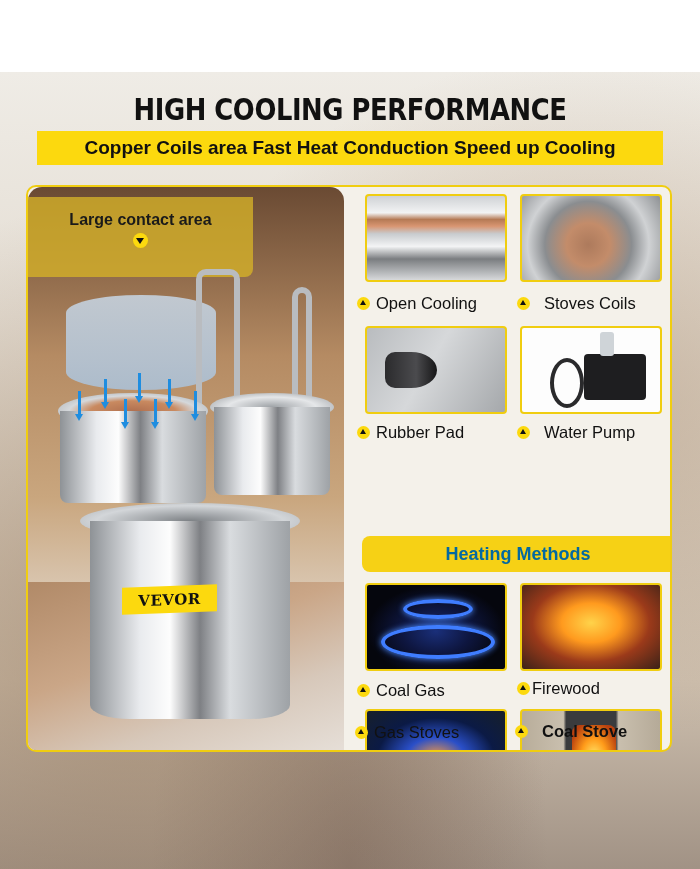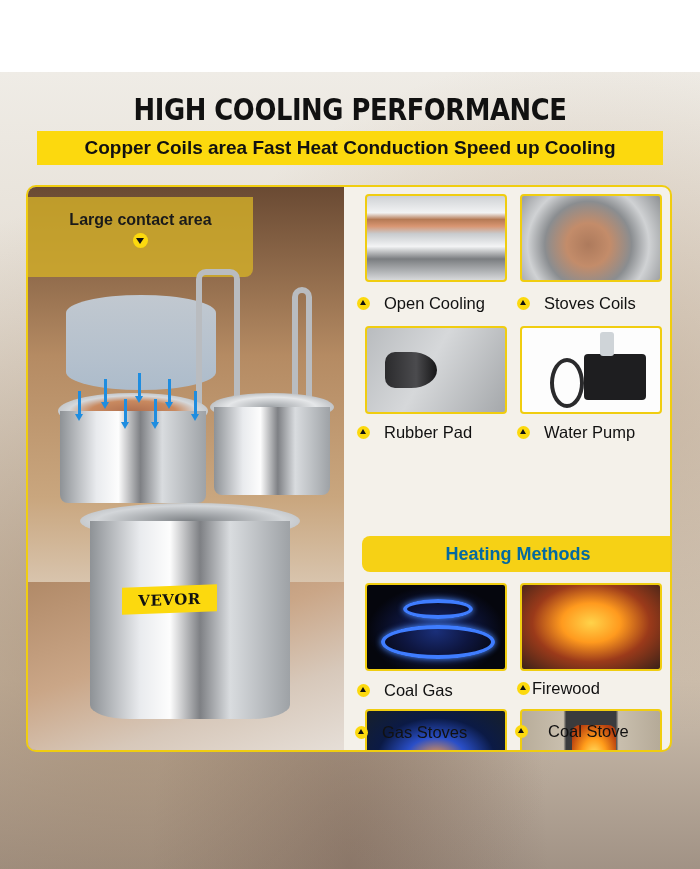--- a/index.html
+++ b/index.html
@@ -38,6 +38,7 @@
     position: absolute; left: 0; top: 0; width: 316px; height: 565px;
     background:
       linear-gradient(180deg, #6a4a33 0%, #b58b63 30%, #c9a67e 55%, #d8c4ad 70%, #b08f70 72%, #a58a73 100%);
+    border-radius: 14px;
   }
   .scene .floor {
     position: absolute; left: 0; bottom: 0; width: 316px; height: 170px;

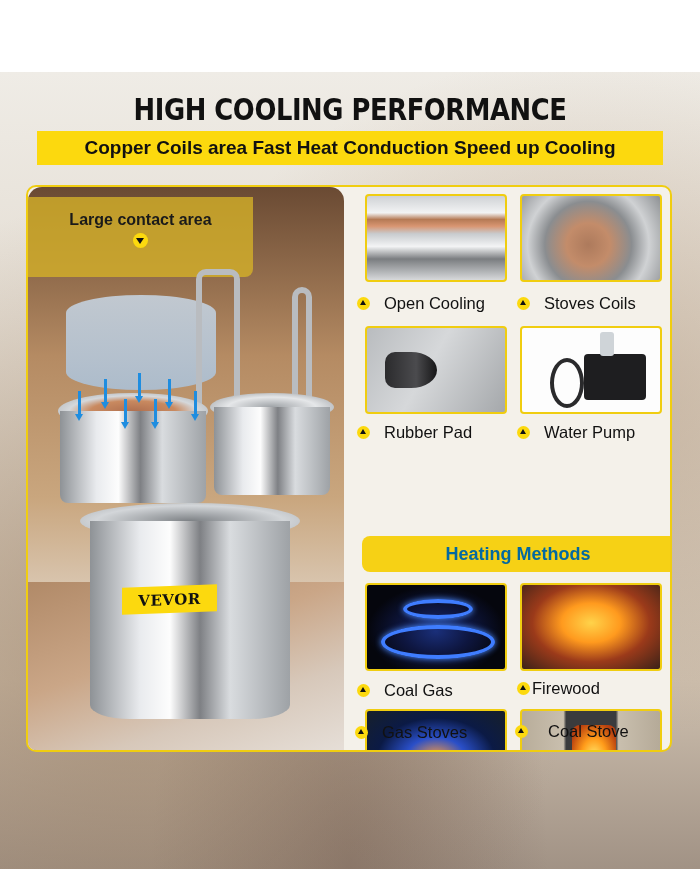--- a/index.html
+++ b/index.html
@@ -99,7 +99,7 @@
     overflow: hidden; position: relative;
   }
   .caption {
-    position: absolute; display: flex; align-items: center; gap: 14px;
+    position: absolute; display: flex; align-items: center; gap: 6px;
     font-size: 16.5px; color: #111; white-space: nowrap;
   }
   .tri {

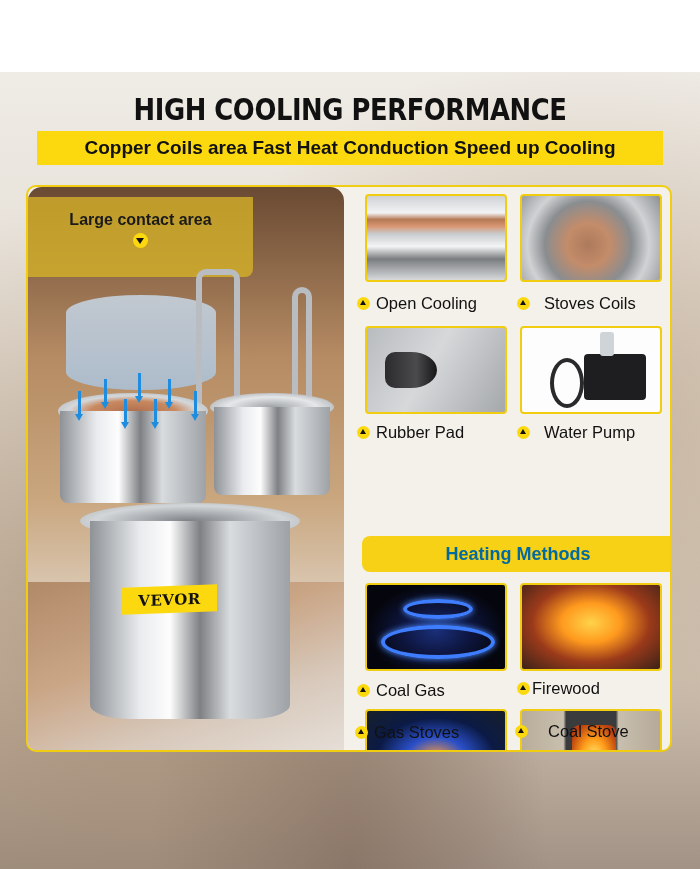--- a/index.html
+++ b/index.html
@@ -256,7 +256,7 @@
     <span class="tri"></span>
     <span>Gas Stoves</span>
   </div>
-  <div class="caption" style="left:515px; top:650px; gap:20px;">
+  <div class="caption" style="left:515px; top:650px; gap:14px;font-weight:bold;">
     <span class="tri"></span>
     <span>Coal Stove</span>
   </div>

